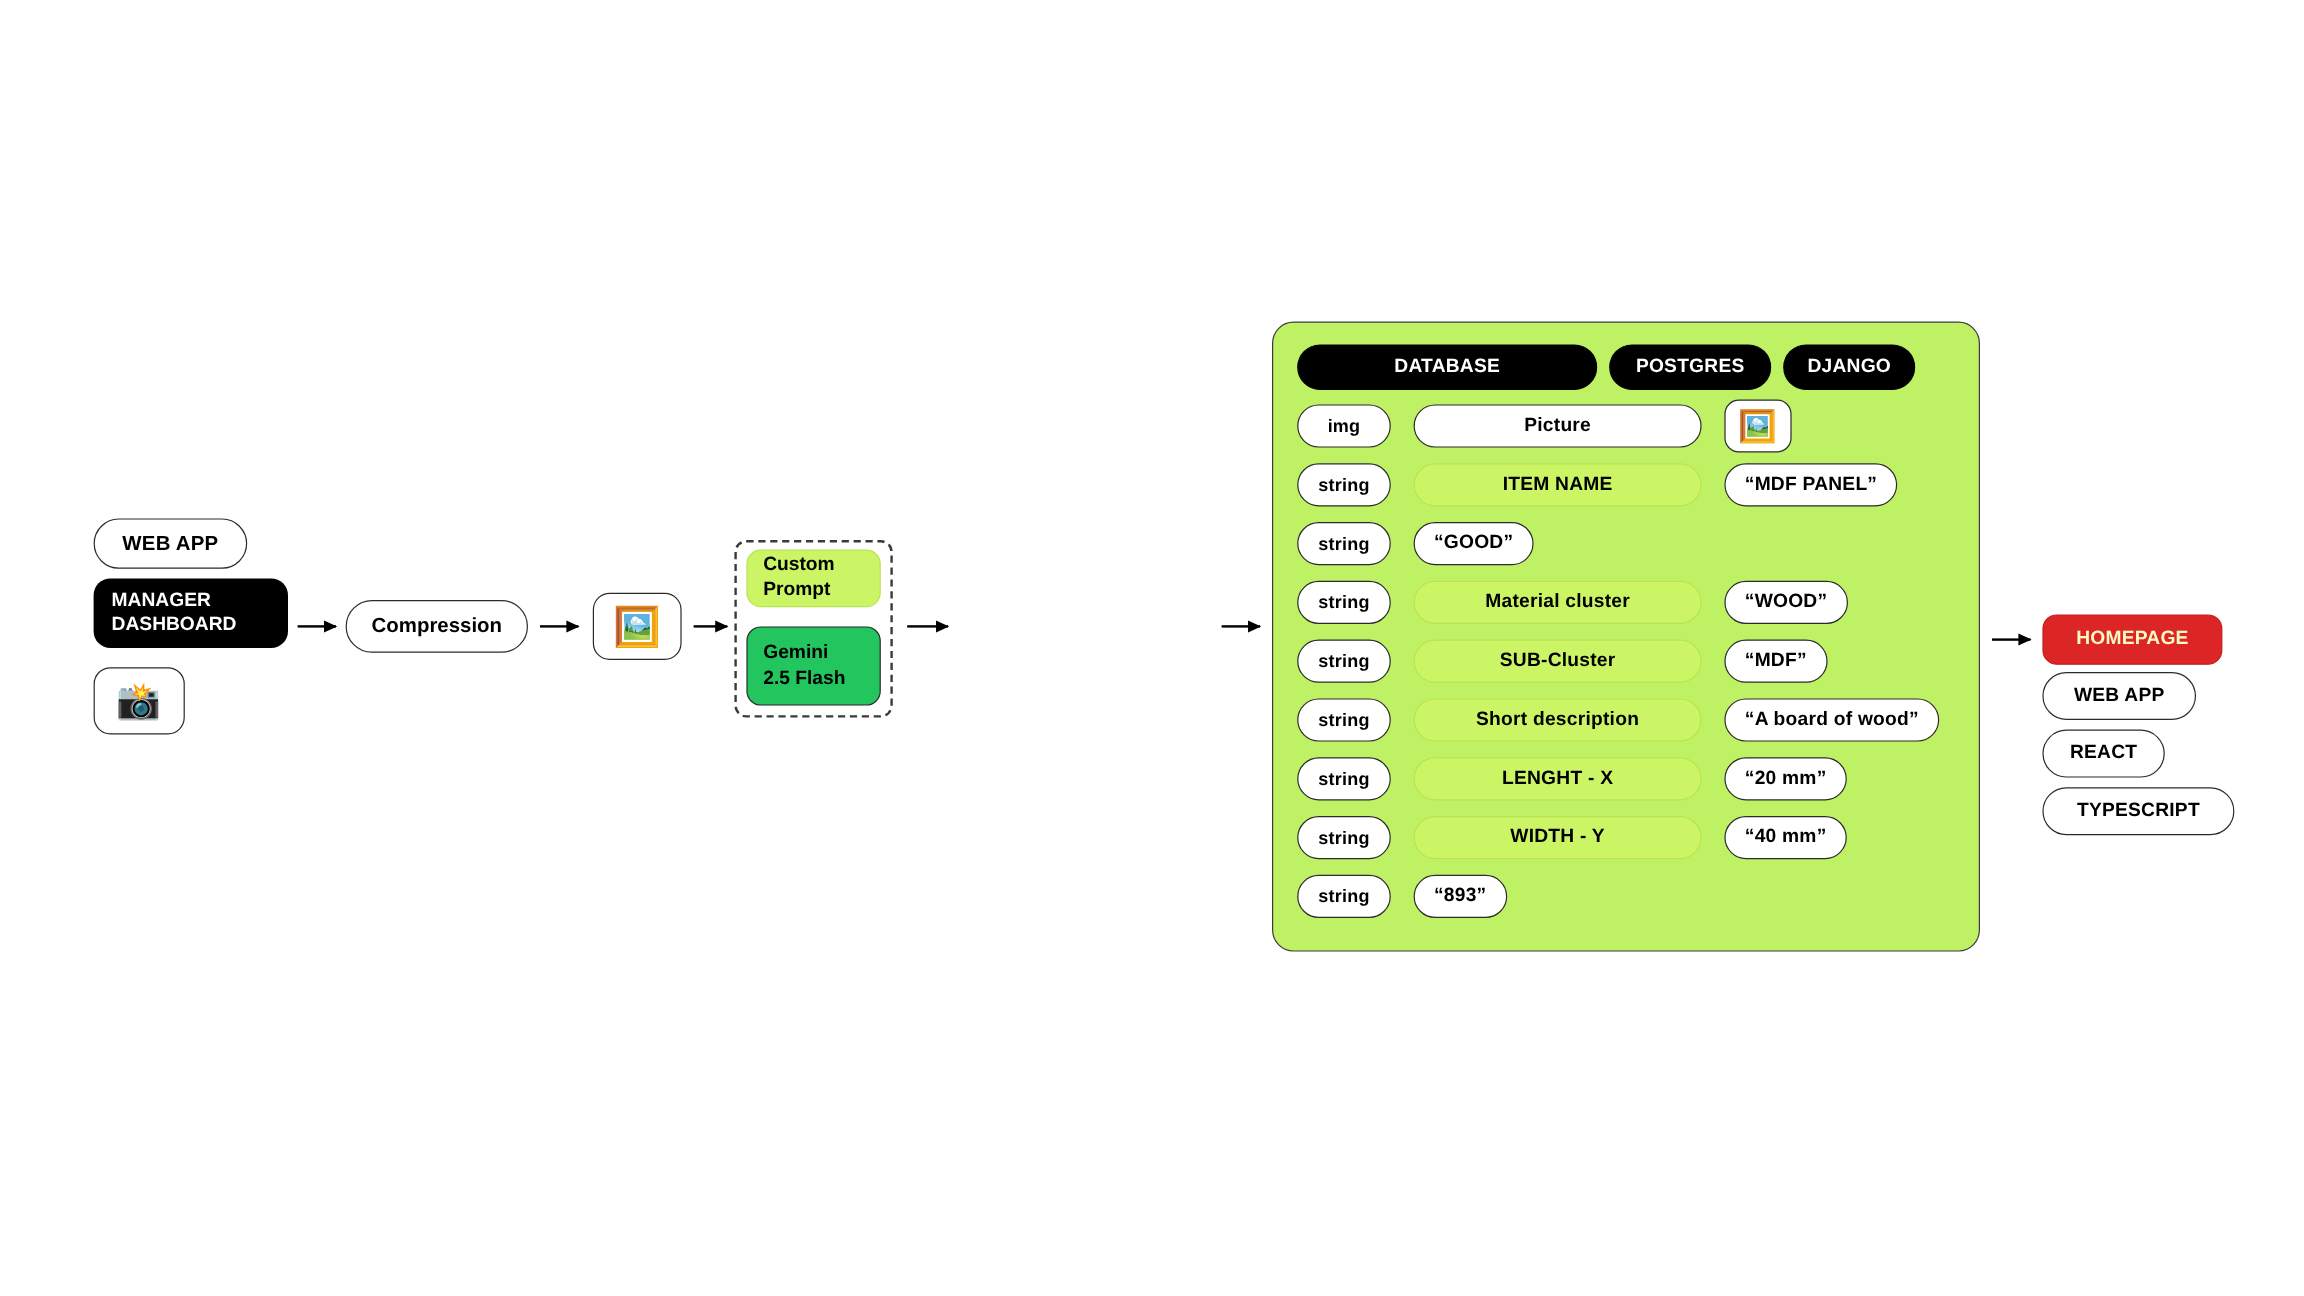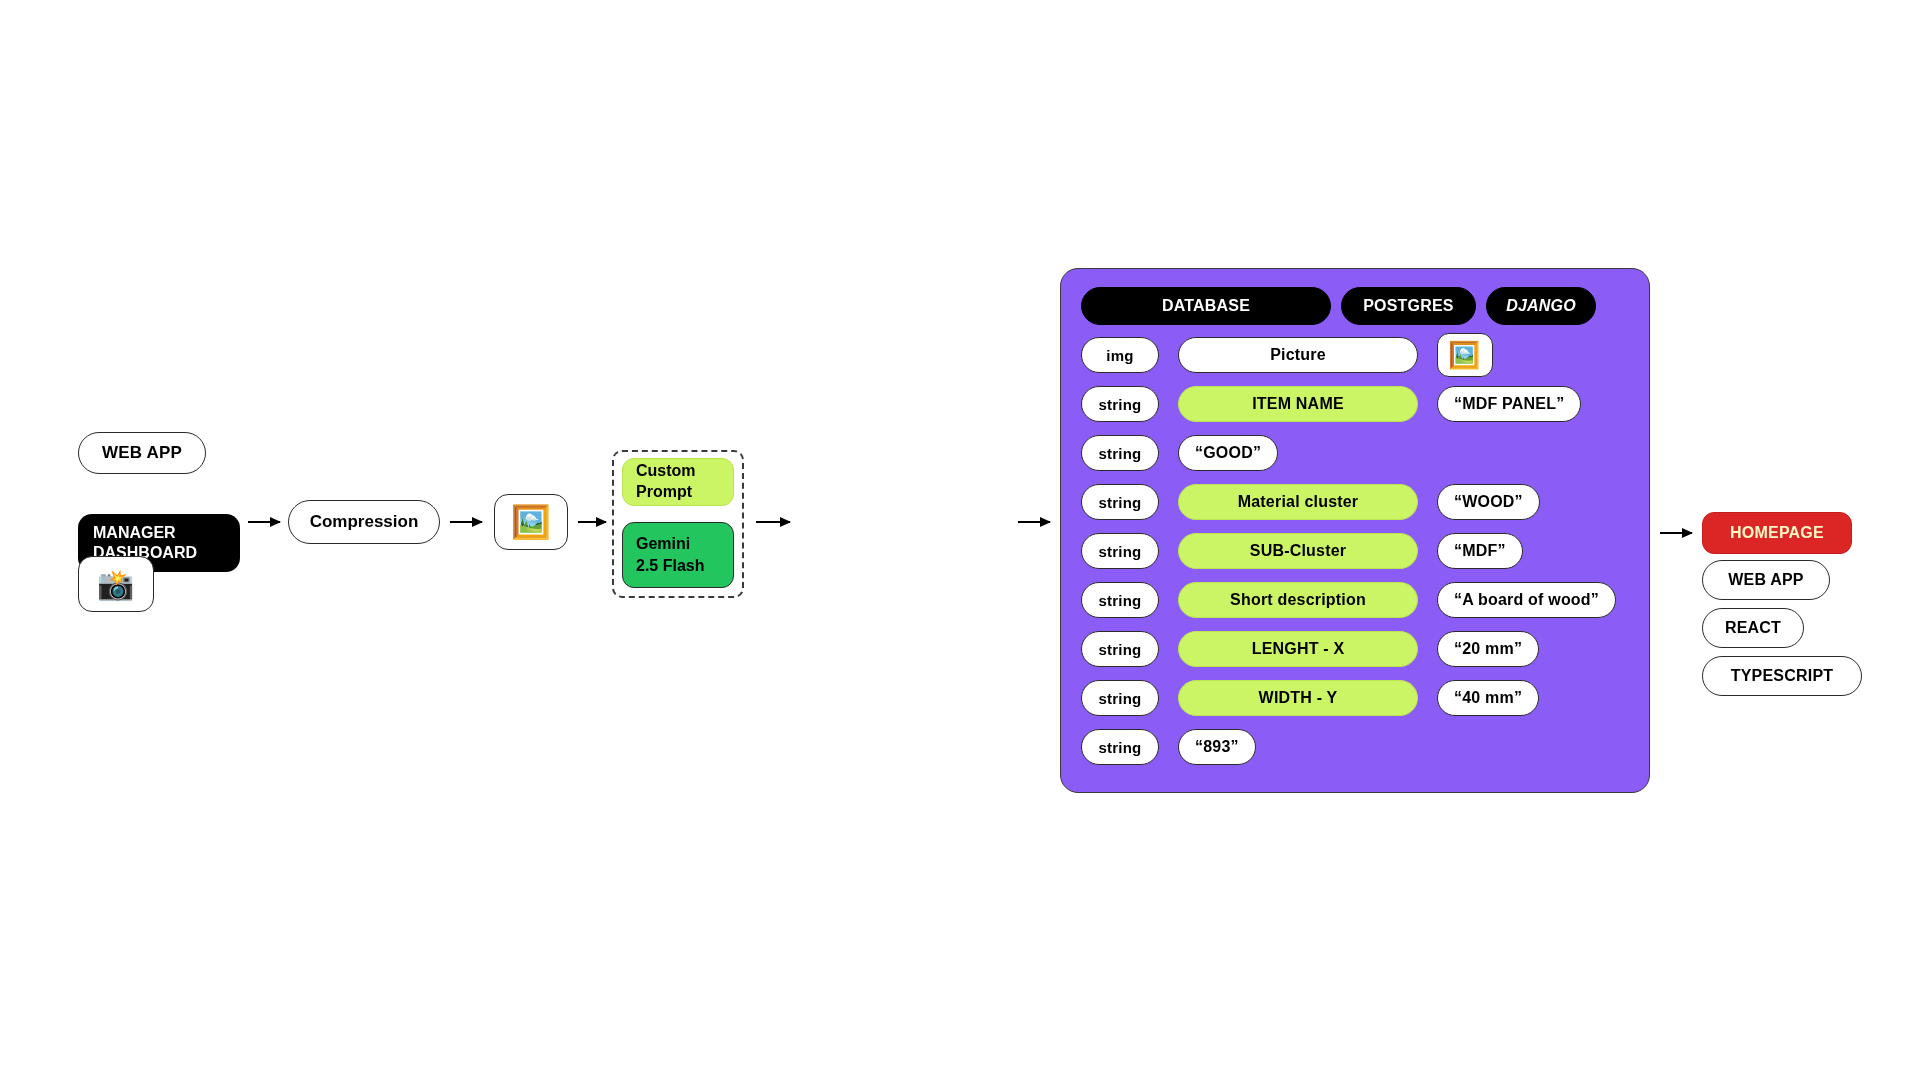--- a/index.html
+++ b/index.html
@@ -154,7 +154,7 @@
     width: 590px; height: 525px;
     border: 1.6px solid #3a3a3a;
     border-radius: 18px;
-    background: #8b5cf6;
+    background: #bef264;
     box-sizing: border-box;
     padding: 18px 20px;
   }

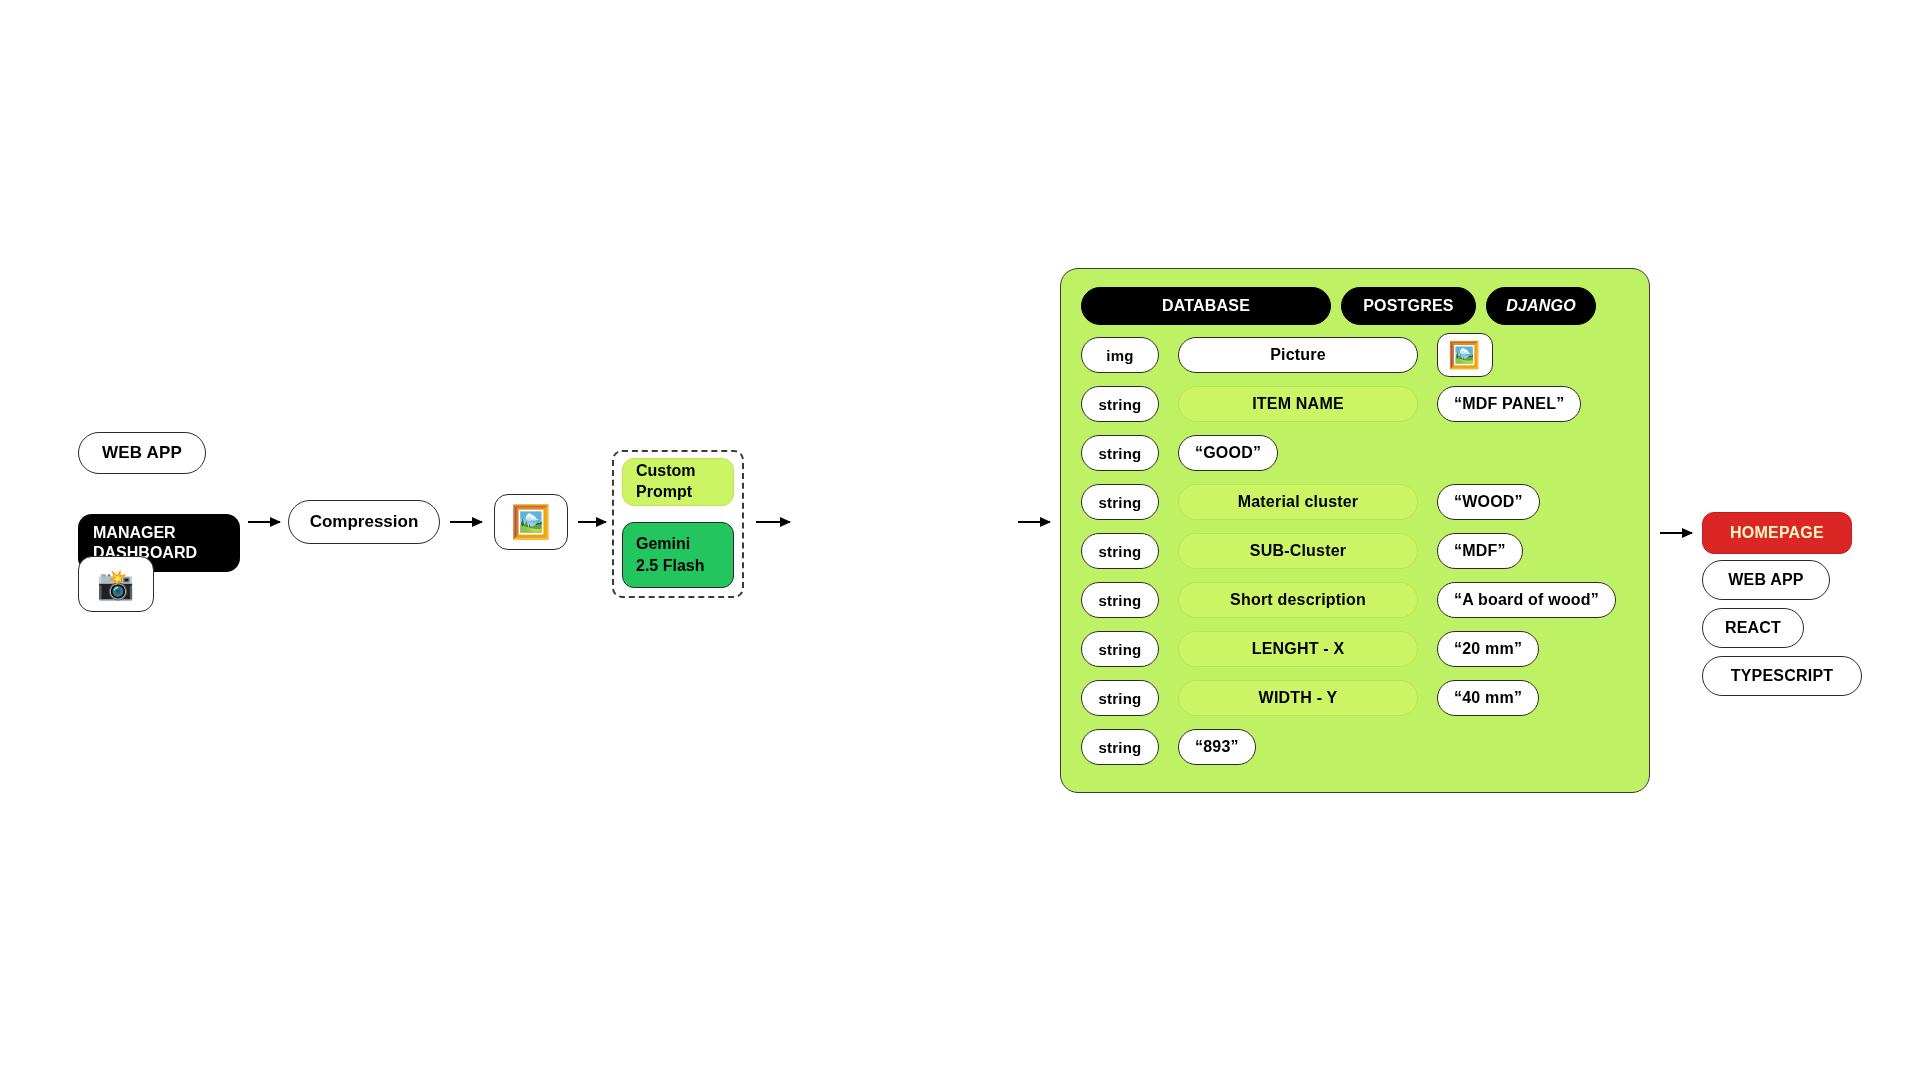--- a/index.html
+++ b/index.html
@@ -167,7 +167,7 @@
   }
   #tag-database { width: 250px; }
   #tag-postgres { width: 135px; }
-  #tag-django   { width: 110px; font-style: italic; }
+  #tag-django   { width: 110px; }
 
   .db-row {
     display: flex; align-items: center; gap: 19px;

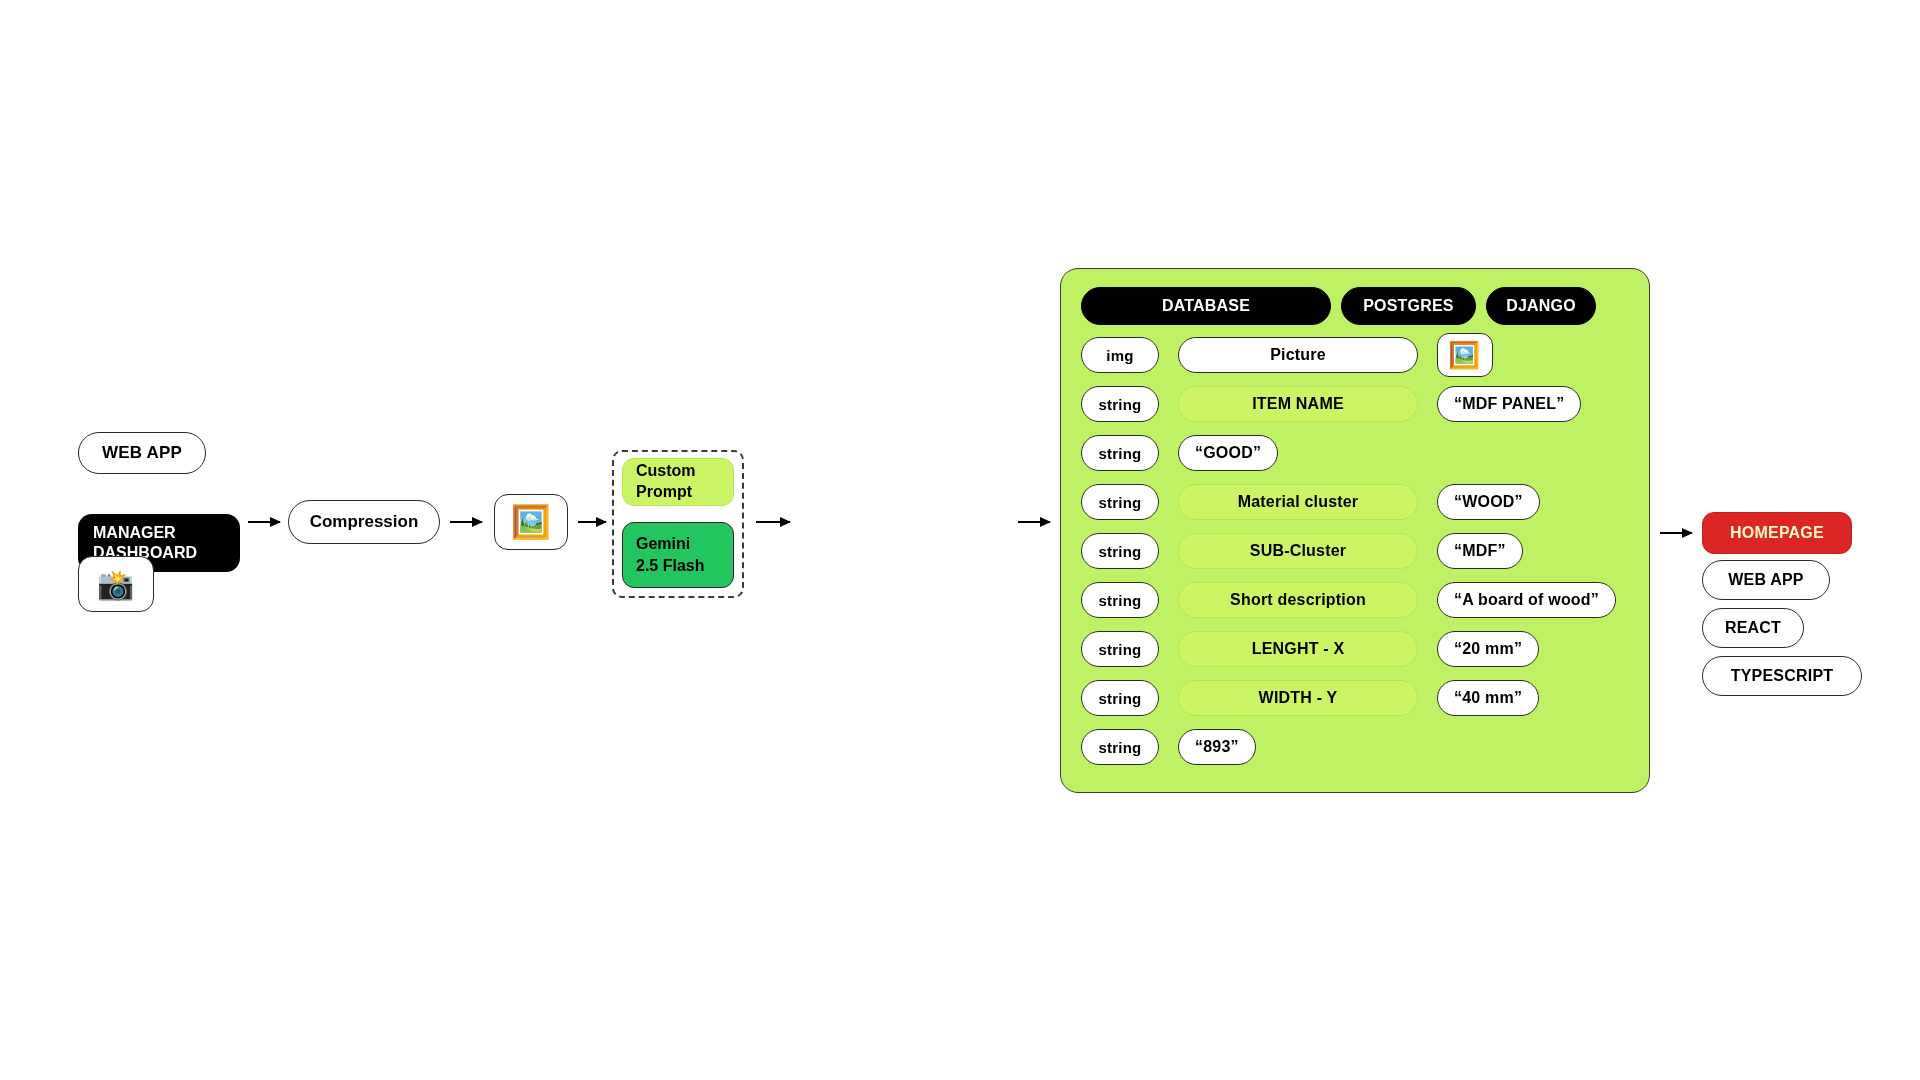--- a/index.html
+++ b/index.html
@@ -95,7 +95,7 @@
     display: flex; flex-direction: column;
     justify-content: center; align-items: flex-start;
     padding-left: 15px; box-sizing: border-box;
-    font-size: 16px; font-weight: 700; line-height: 1.25; margin-top: 32px;
+    font-size: 16px; font-weight: 700; line-height: 1.25;
   }
   #camera-node {
     left: 78px; top: 556px; width: 76px; height: 56px;

